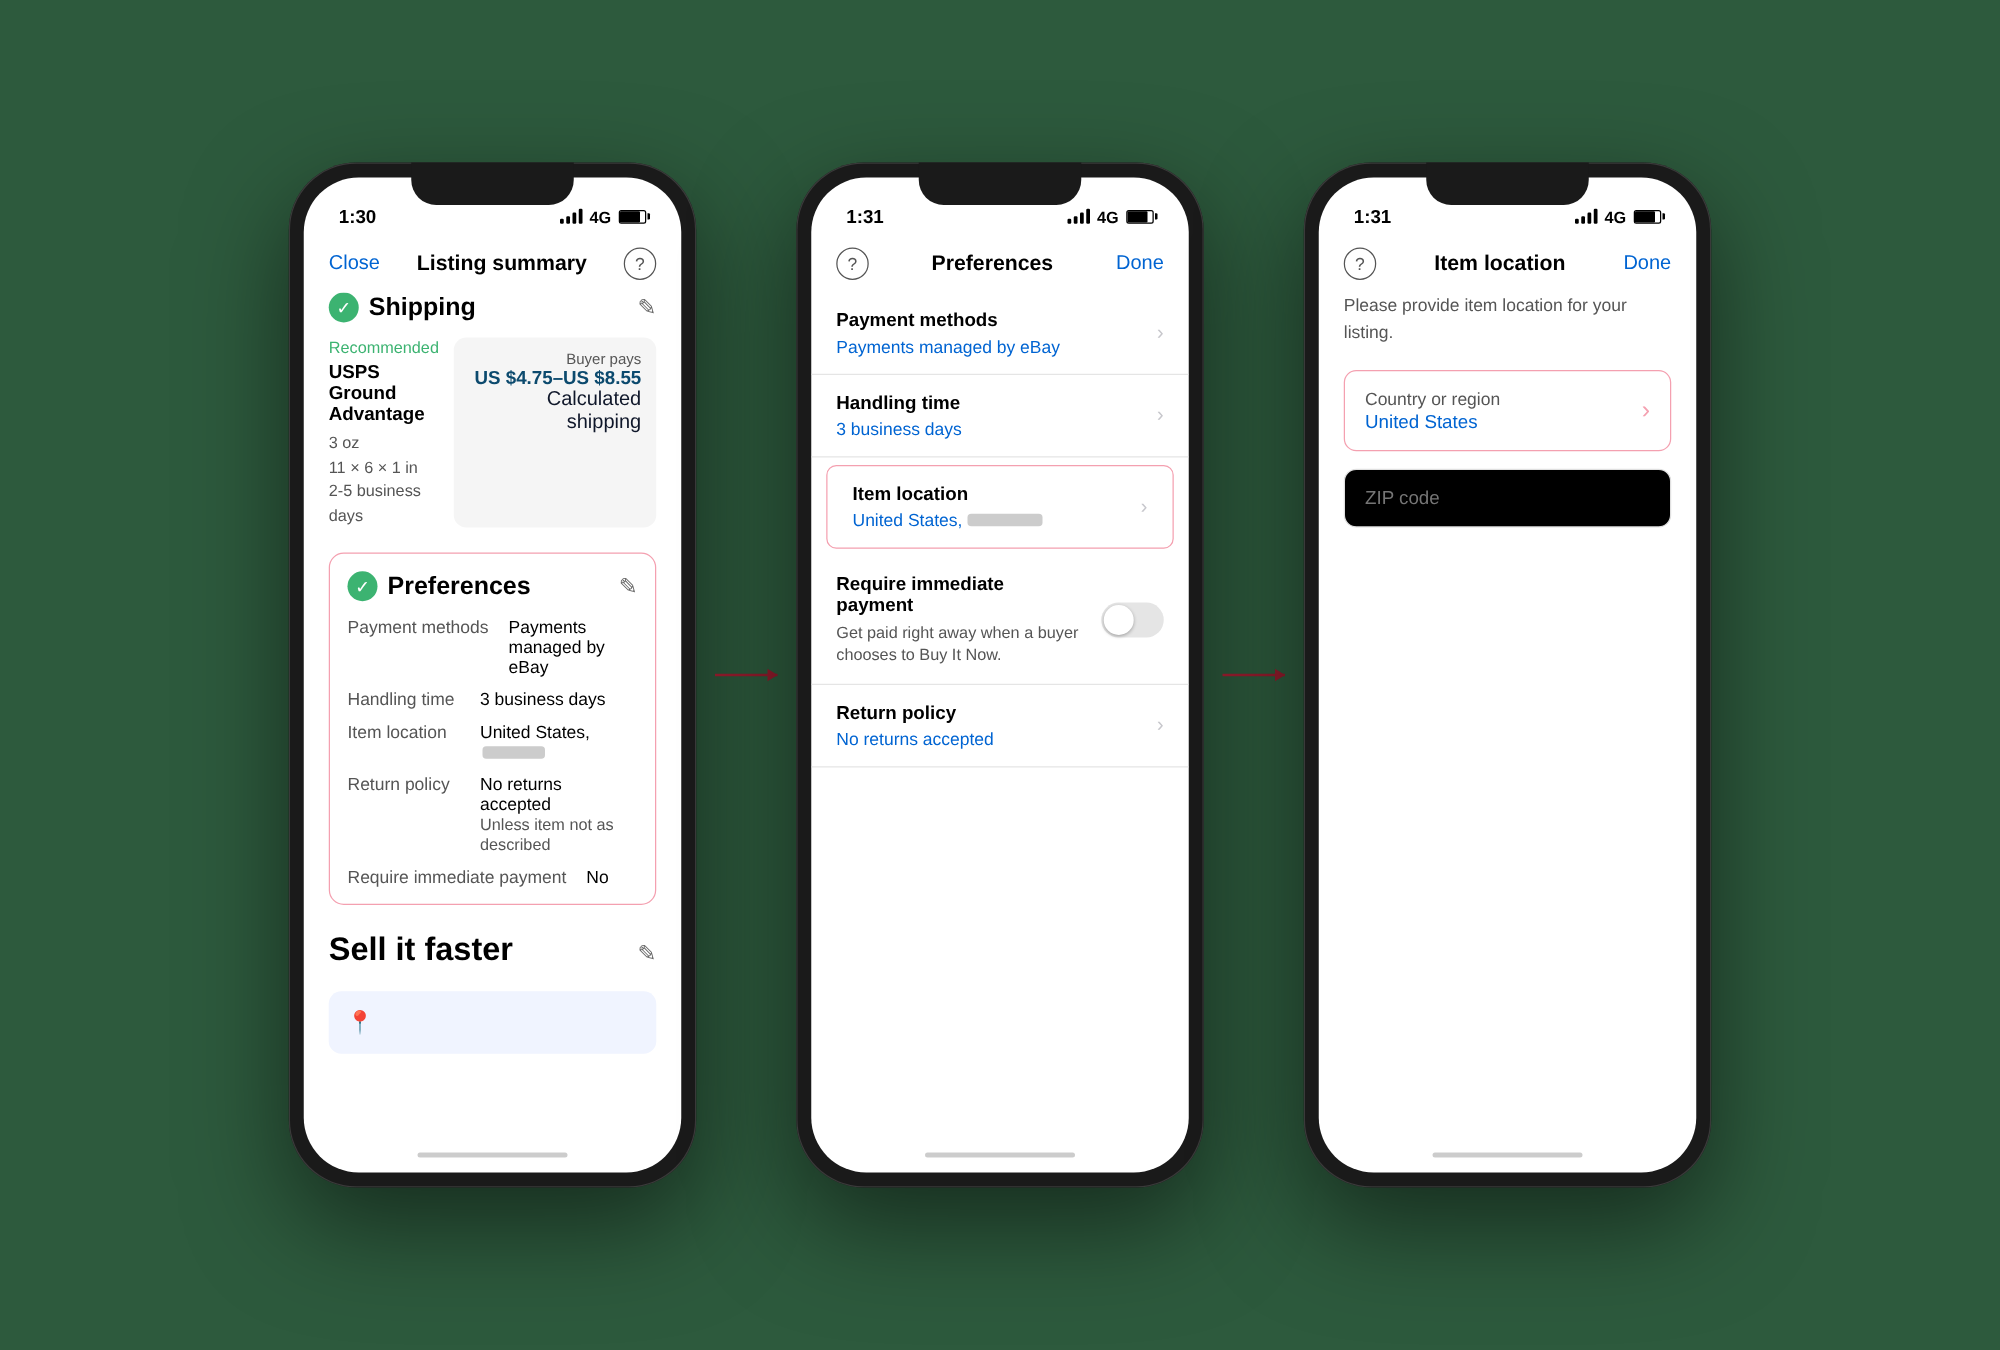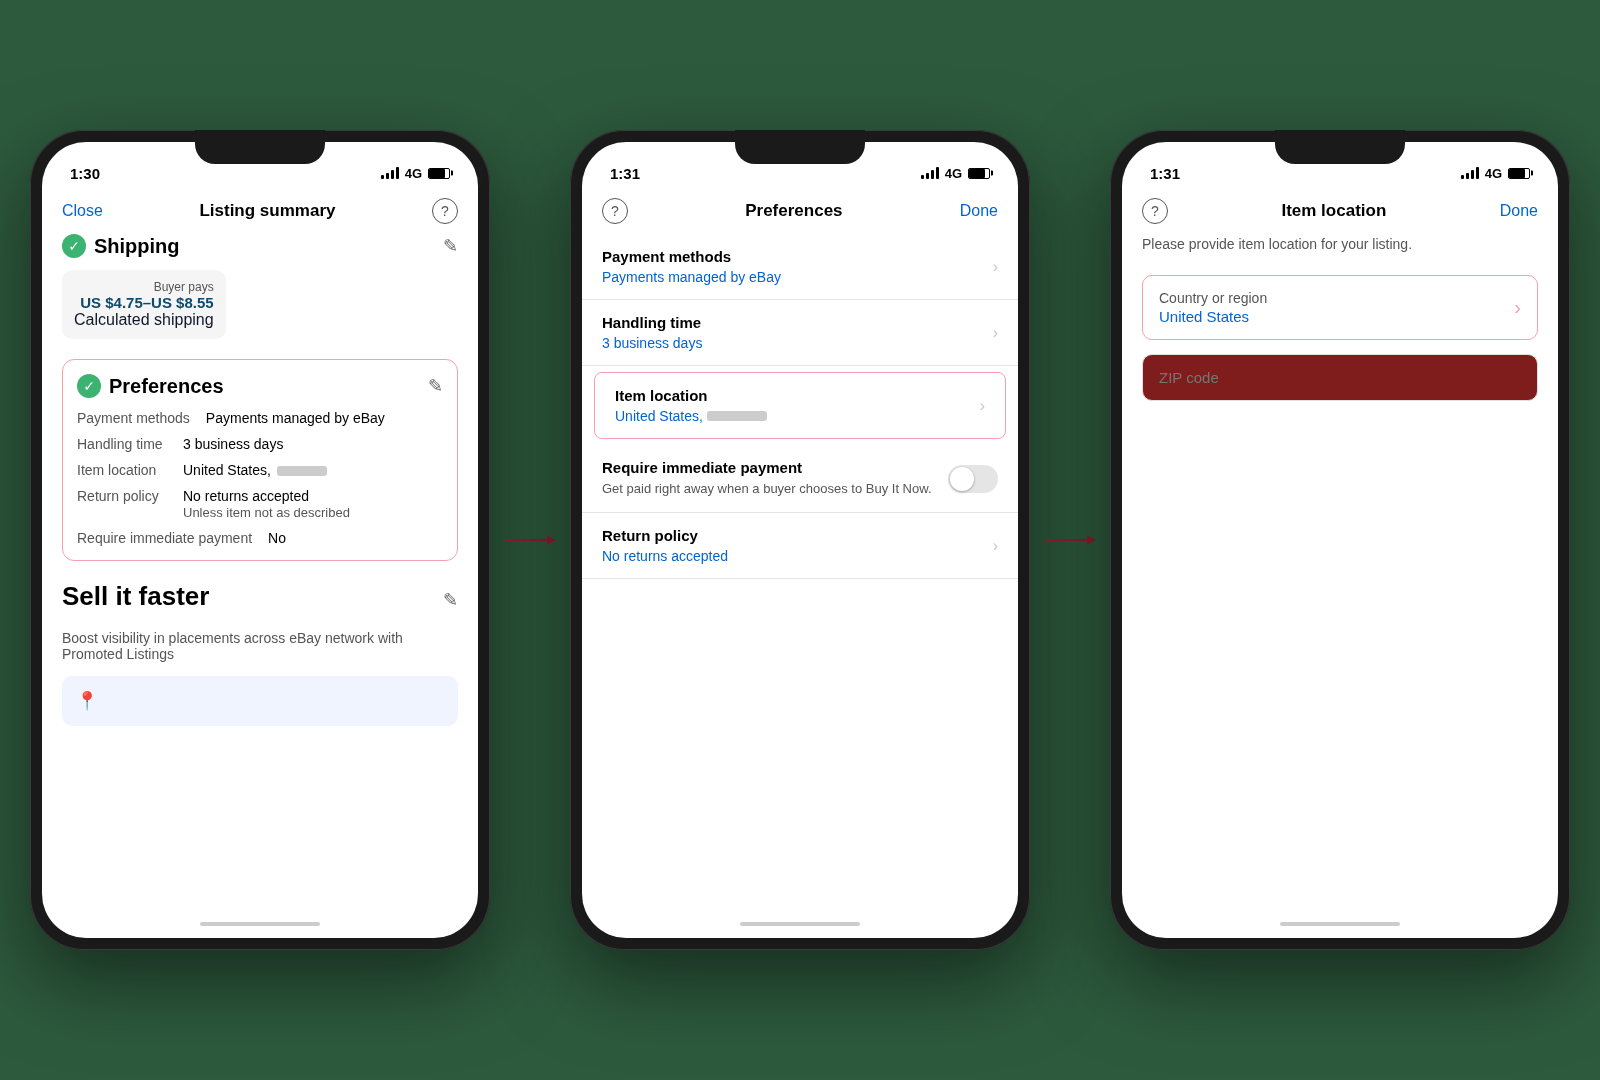--- a/index.html
+++ b/index.html
@@ -21,7 +21,7 @@
       position: relative;
     }
     .phone {
-      width: 460px;
+      width: 326px;
       height: 820px;
       background: #1a1a1a;
       border-radius: 54px;

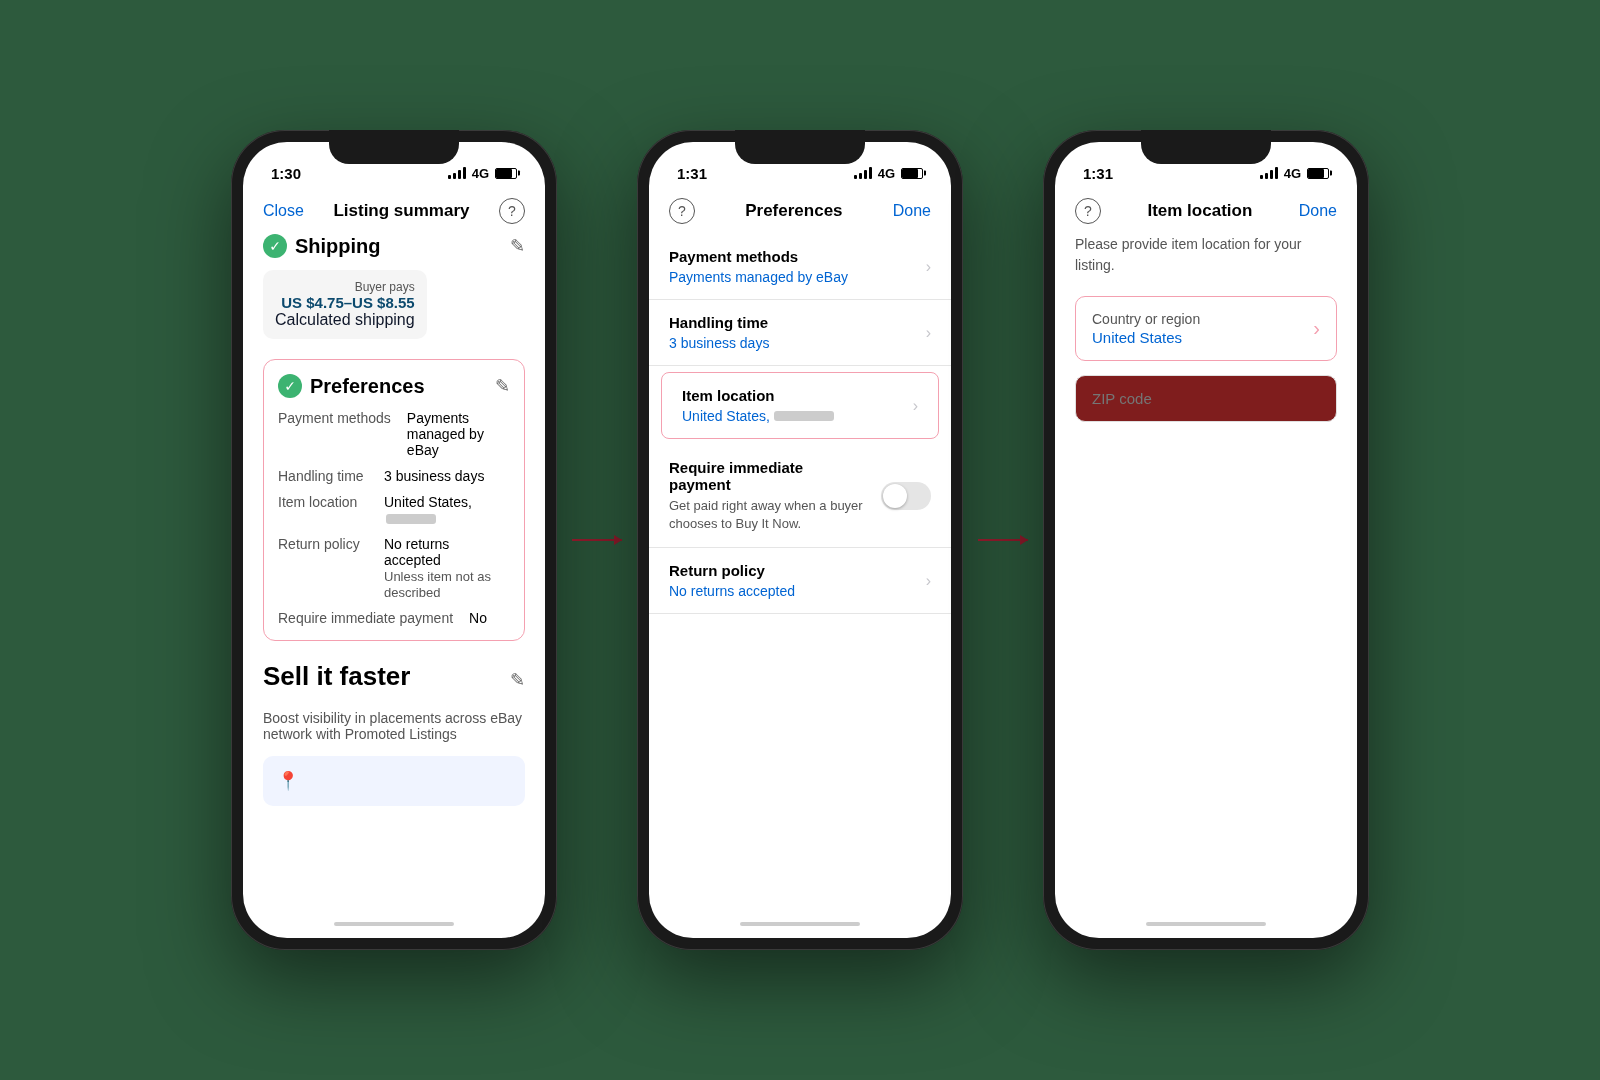--- a/index.html
+++ b/index.html
@@ -488,6 +488,15 @@
                 <span class="edit-icon">✎</span>
               </div>
               <div class="shipping-card">
+                <div class="shipping-left">
+                  <div class="recommended-label">Recommended</div>
+                  <div class="shipping-name">USPS Ground Advantage</div>
+                  <div class="shipping-details">
+                    <span>3 oz</span><br>
+                    <span>11 × 6 × 1 in</span><br>
+                    <span>2-5 business days</span>
+                  </div>
+                </div>
                 <div class="shipping-right">
                   <div class="buyer-pays-label">Buyer pays</div>
                   <div class="buyer-pays-price">US $4.75–US $8.55</div>

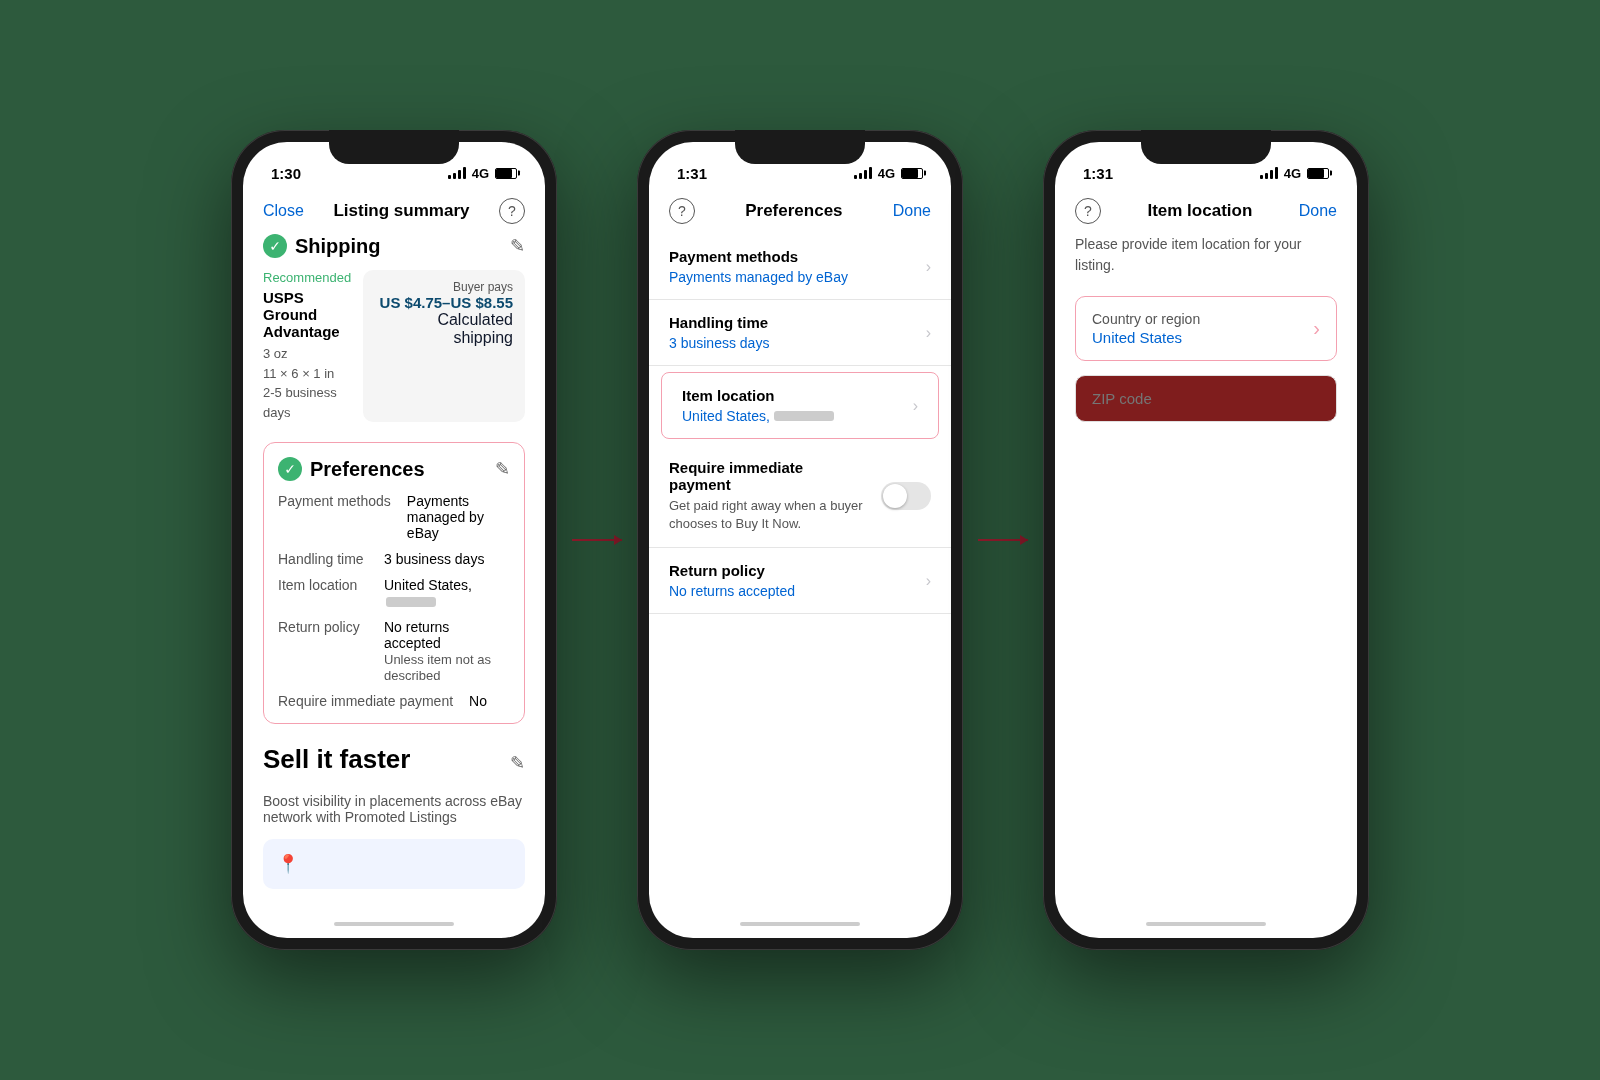--- a/index.html
+++ b/index.html
@@ -419,7 +419,7 @@
       border-radius: 10px;
       font-size: 15px;
       color: #999;
-      background: #7f1d1d;
+      background: #000000;
       outline: none;
     }
     .location-country-row {

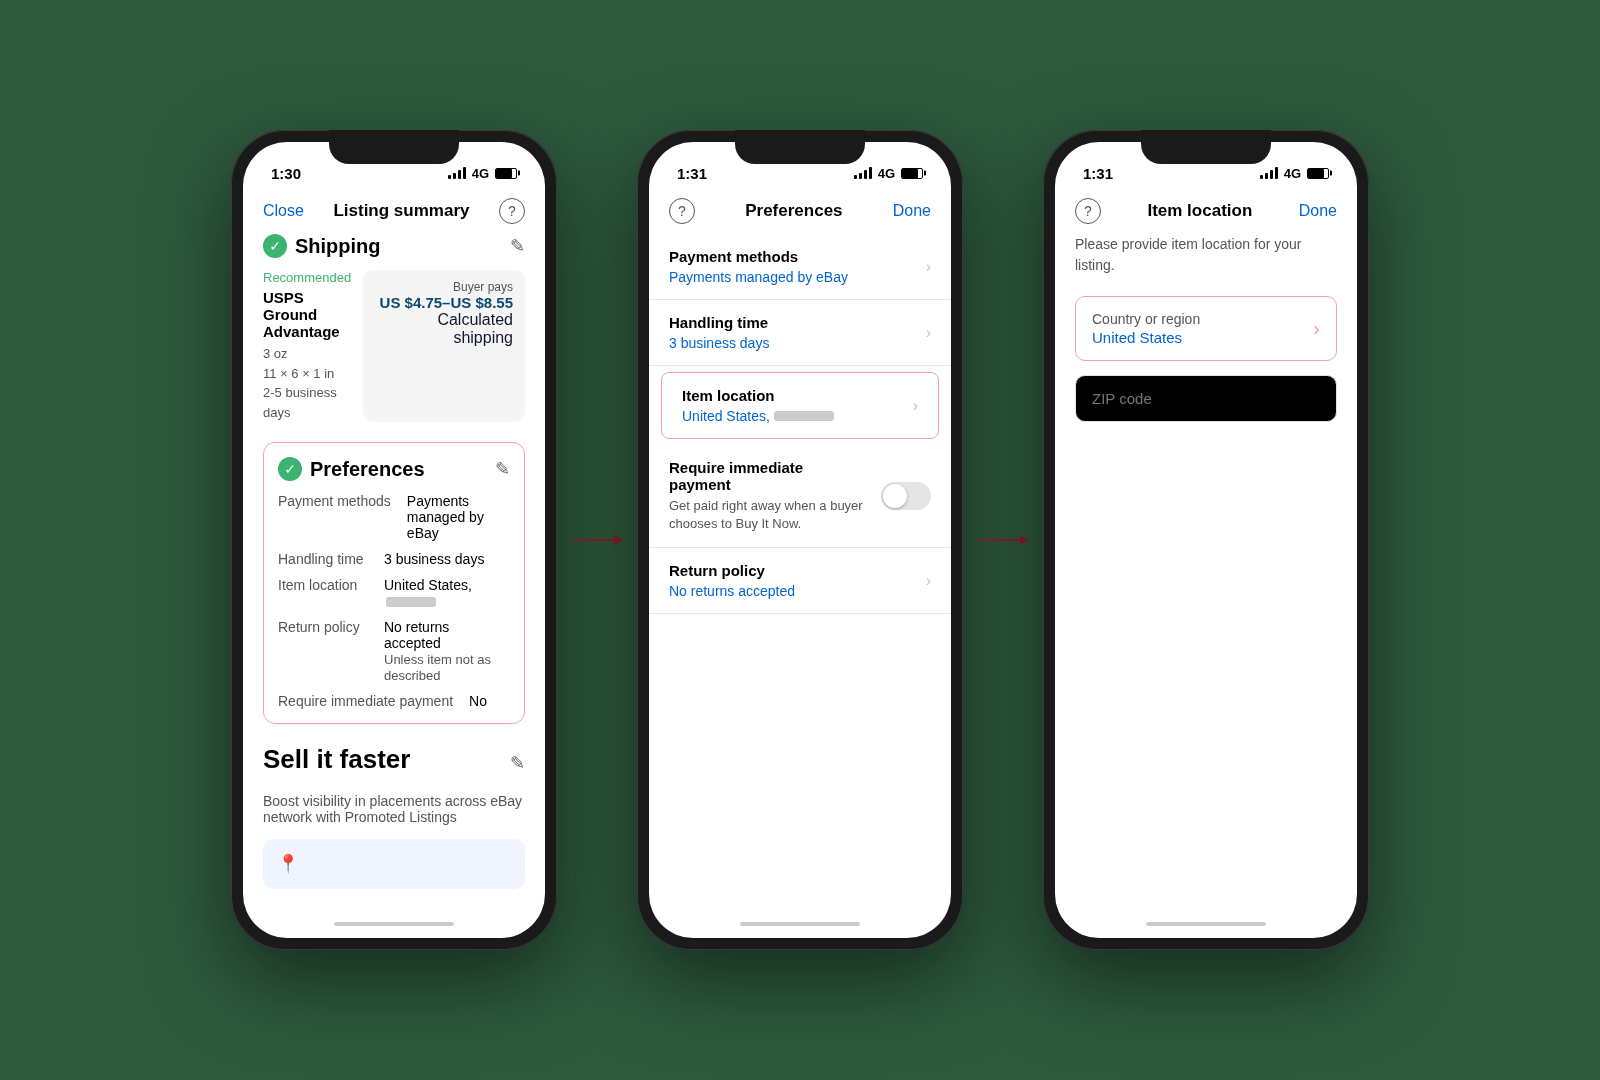--- a/index.html
+++ b/index.html
@@ -546,7 +546,6 @@
                 <span class="sell-faster-title">Sell it faster</span>
                 <span class="edit-icon">✎</span>
               </div>
-              <p class="sell-faster-desc">Boost visibility in placements across eBay network with Promoted Listings</p>
               <div class="promo-card">
                 <span class="promo-icon">📍</span>
               </div>

